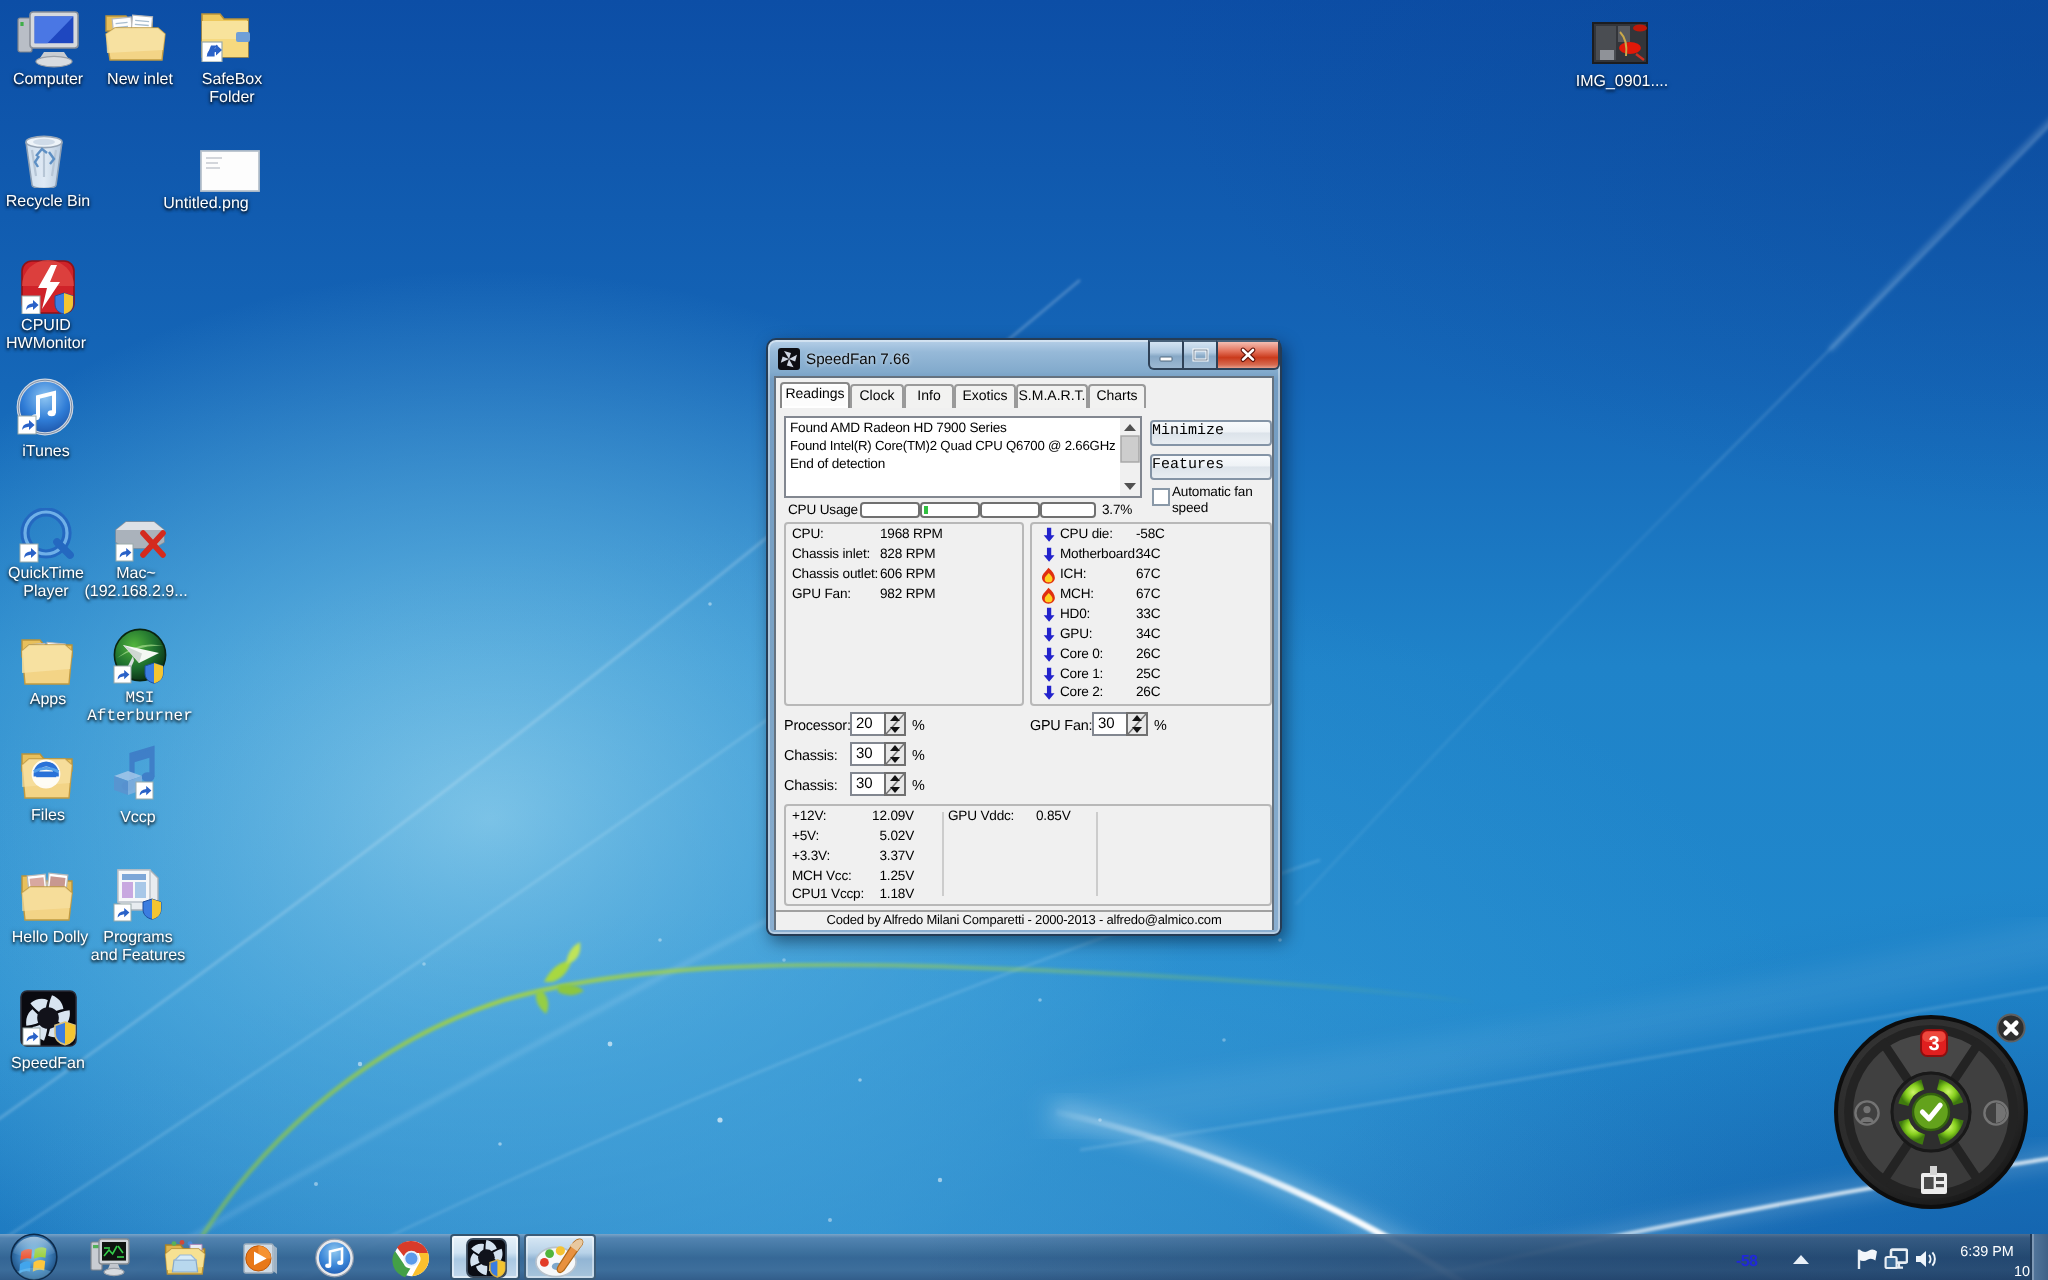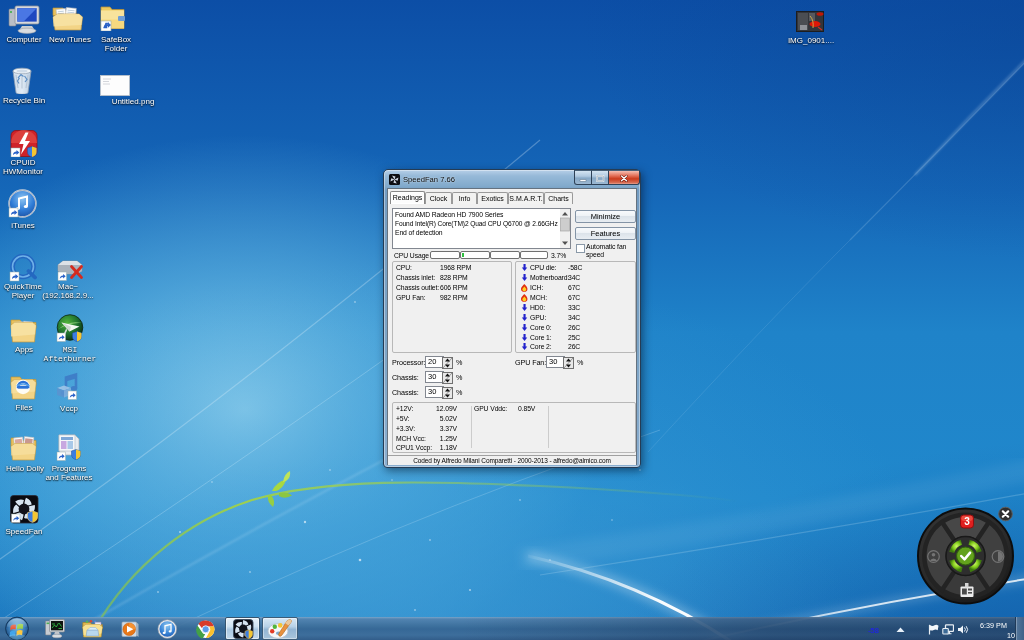--- a/index.html
+++ b/index.html
@@ -162,7 +162,7 @@
   <path d="M1,13 l4.5,-3 21.5,0 3.5,3 -1.5,13 -26,0 z" fill="#f3d486" stroke="#c09a42" stroke-width="0.7"></path>
   <path d="M1,13 l4.5,-3 21.5,0 3.5,3 -1,8 -28,1.5 z" fill="#f8e3a8" opacity="0.8"></path>
  </svg>
- <div class="lbl" style="left:40px;top:35px;width:60px;">New iTunes</div>
+ <div class="lbl" style="left:40px;top:35px;width:60px;">New inlet</div>
 
  <svg class="abs" style="left:100px;top:4px" width="25" height="27">
   <path d="M1,3 l9,0 2,2.5 12,0 0,19 -23,0 z" fill="#eec95e" stroke="#b8923a" stroke-width="0.8"></path>

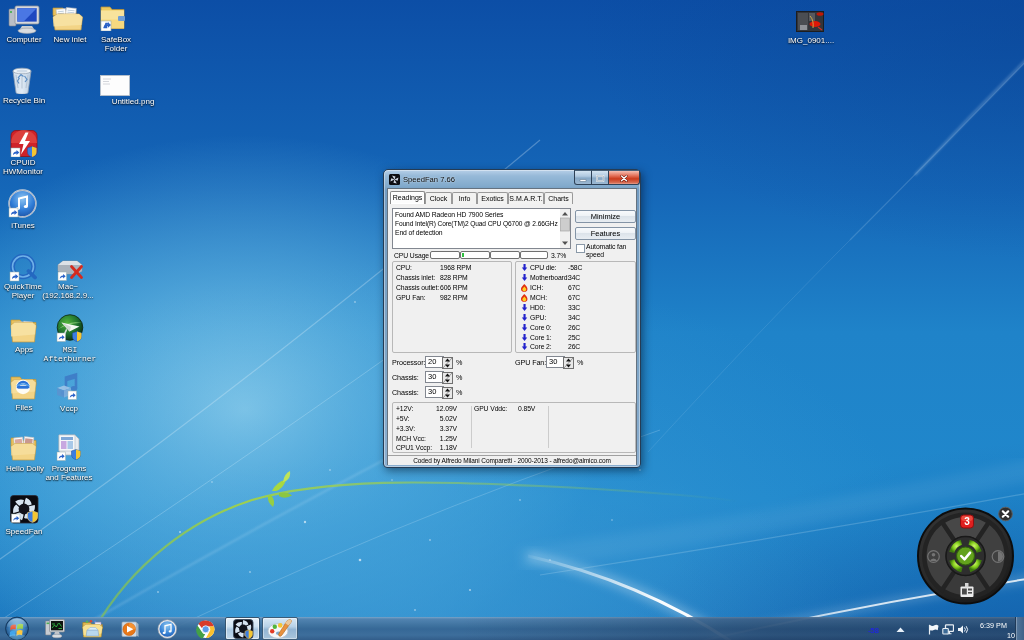--- a/index.html
+++ b/index.html
@@ -199,7 +199,7 @@
           <path d="M3,9 h7"></path>
         </g>
  </svg>
- <div class="lbl" style="left:102px;top:97px;width:62px;">Untitled.png</div>
+ <div class="lbl" style="left:72px;top:97px;width:62px;">Untitled.png</div>
 
  <svg class="abs" style="left:9px;top:130px" width="31" height="27">
   <rect x="2" y="0.5" width="26" height="26" rx="5" fill="#cf2229" stroke="#8e1217" stroke-width="0.8"></rect>

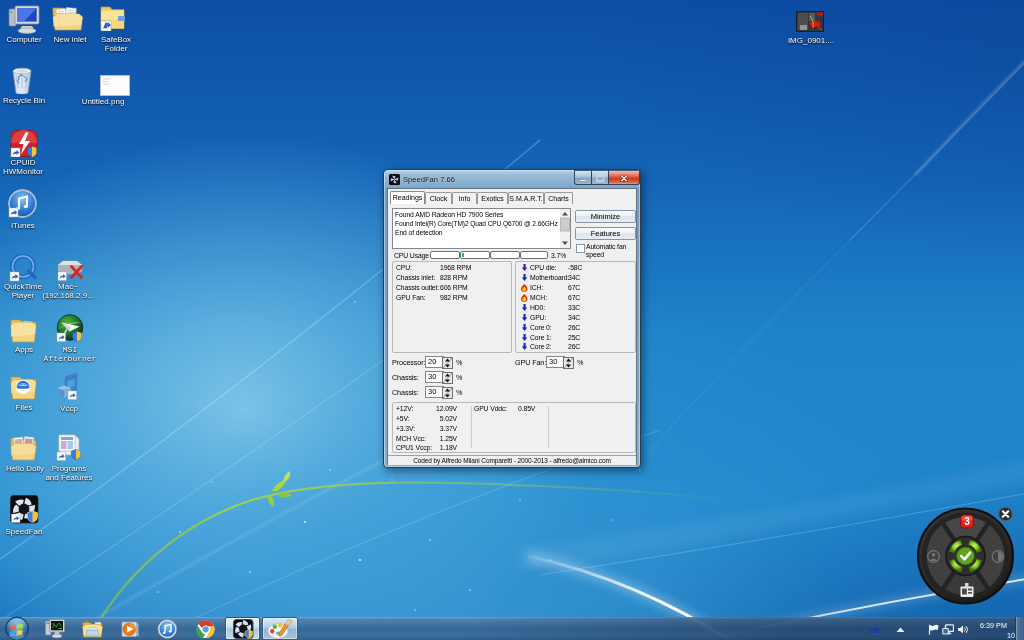--- a/index.html
+++ b/index.html
@@ -14,7 +14,7 @@
 #client{position:absolute;left:3px;top:18px;width:248px;height:275px;background:#f0f0f0;border:1px solid #65727f;}
 .w{position:absolute;font-size:6.8px;color:#000;white-space:nowrap;letter-spacing:-0.1px;}
 .w8{position:absolute;font-size:7.2px;color:#000;white-space:nowrap;letter-spacing:-0.1px;}
-.btn{position:absolute;height:11px;border:1px solid #8494a6;border-radius:2px;background:linear-gradient(180deg,#f8fafc 0,#eef2f6 45%,#dce3ea 50%,#e8edf2 100%);font-size:7.5px;text-align:center;line-height:11px;color:#000;}
+.btn{position:absolute;height:11px;border:1px solid #8494a6;border-radius:2px;background:linear-gradient(180deg,#f8fafc 0,#eef2f6 45%,#dce3ea 50%,#e8edf2 100%);font-size:7.5px;line-height:11px;color:#000;font-family:Liberation Mono, monospace;}
 .gbox{position:absolute;border:1px solid #b8b8b8;border-radius:2px;}
 .tab{position:absolute;height:11px;border:1px solid #9a9a9a;border-bottom:none;background:#f2f2f1;text-align:center;line-height:11px;border-radius:2px 2px 0 0;font-size:7px;color:#000;}
 .spinval{position:absolute;width:15px;height:10px;border:1px solid #828790;background:#fff;font-size:7.5px;line-height:10px;padding-left:2px;color:#000;}

